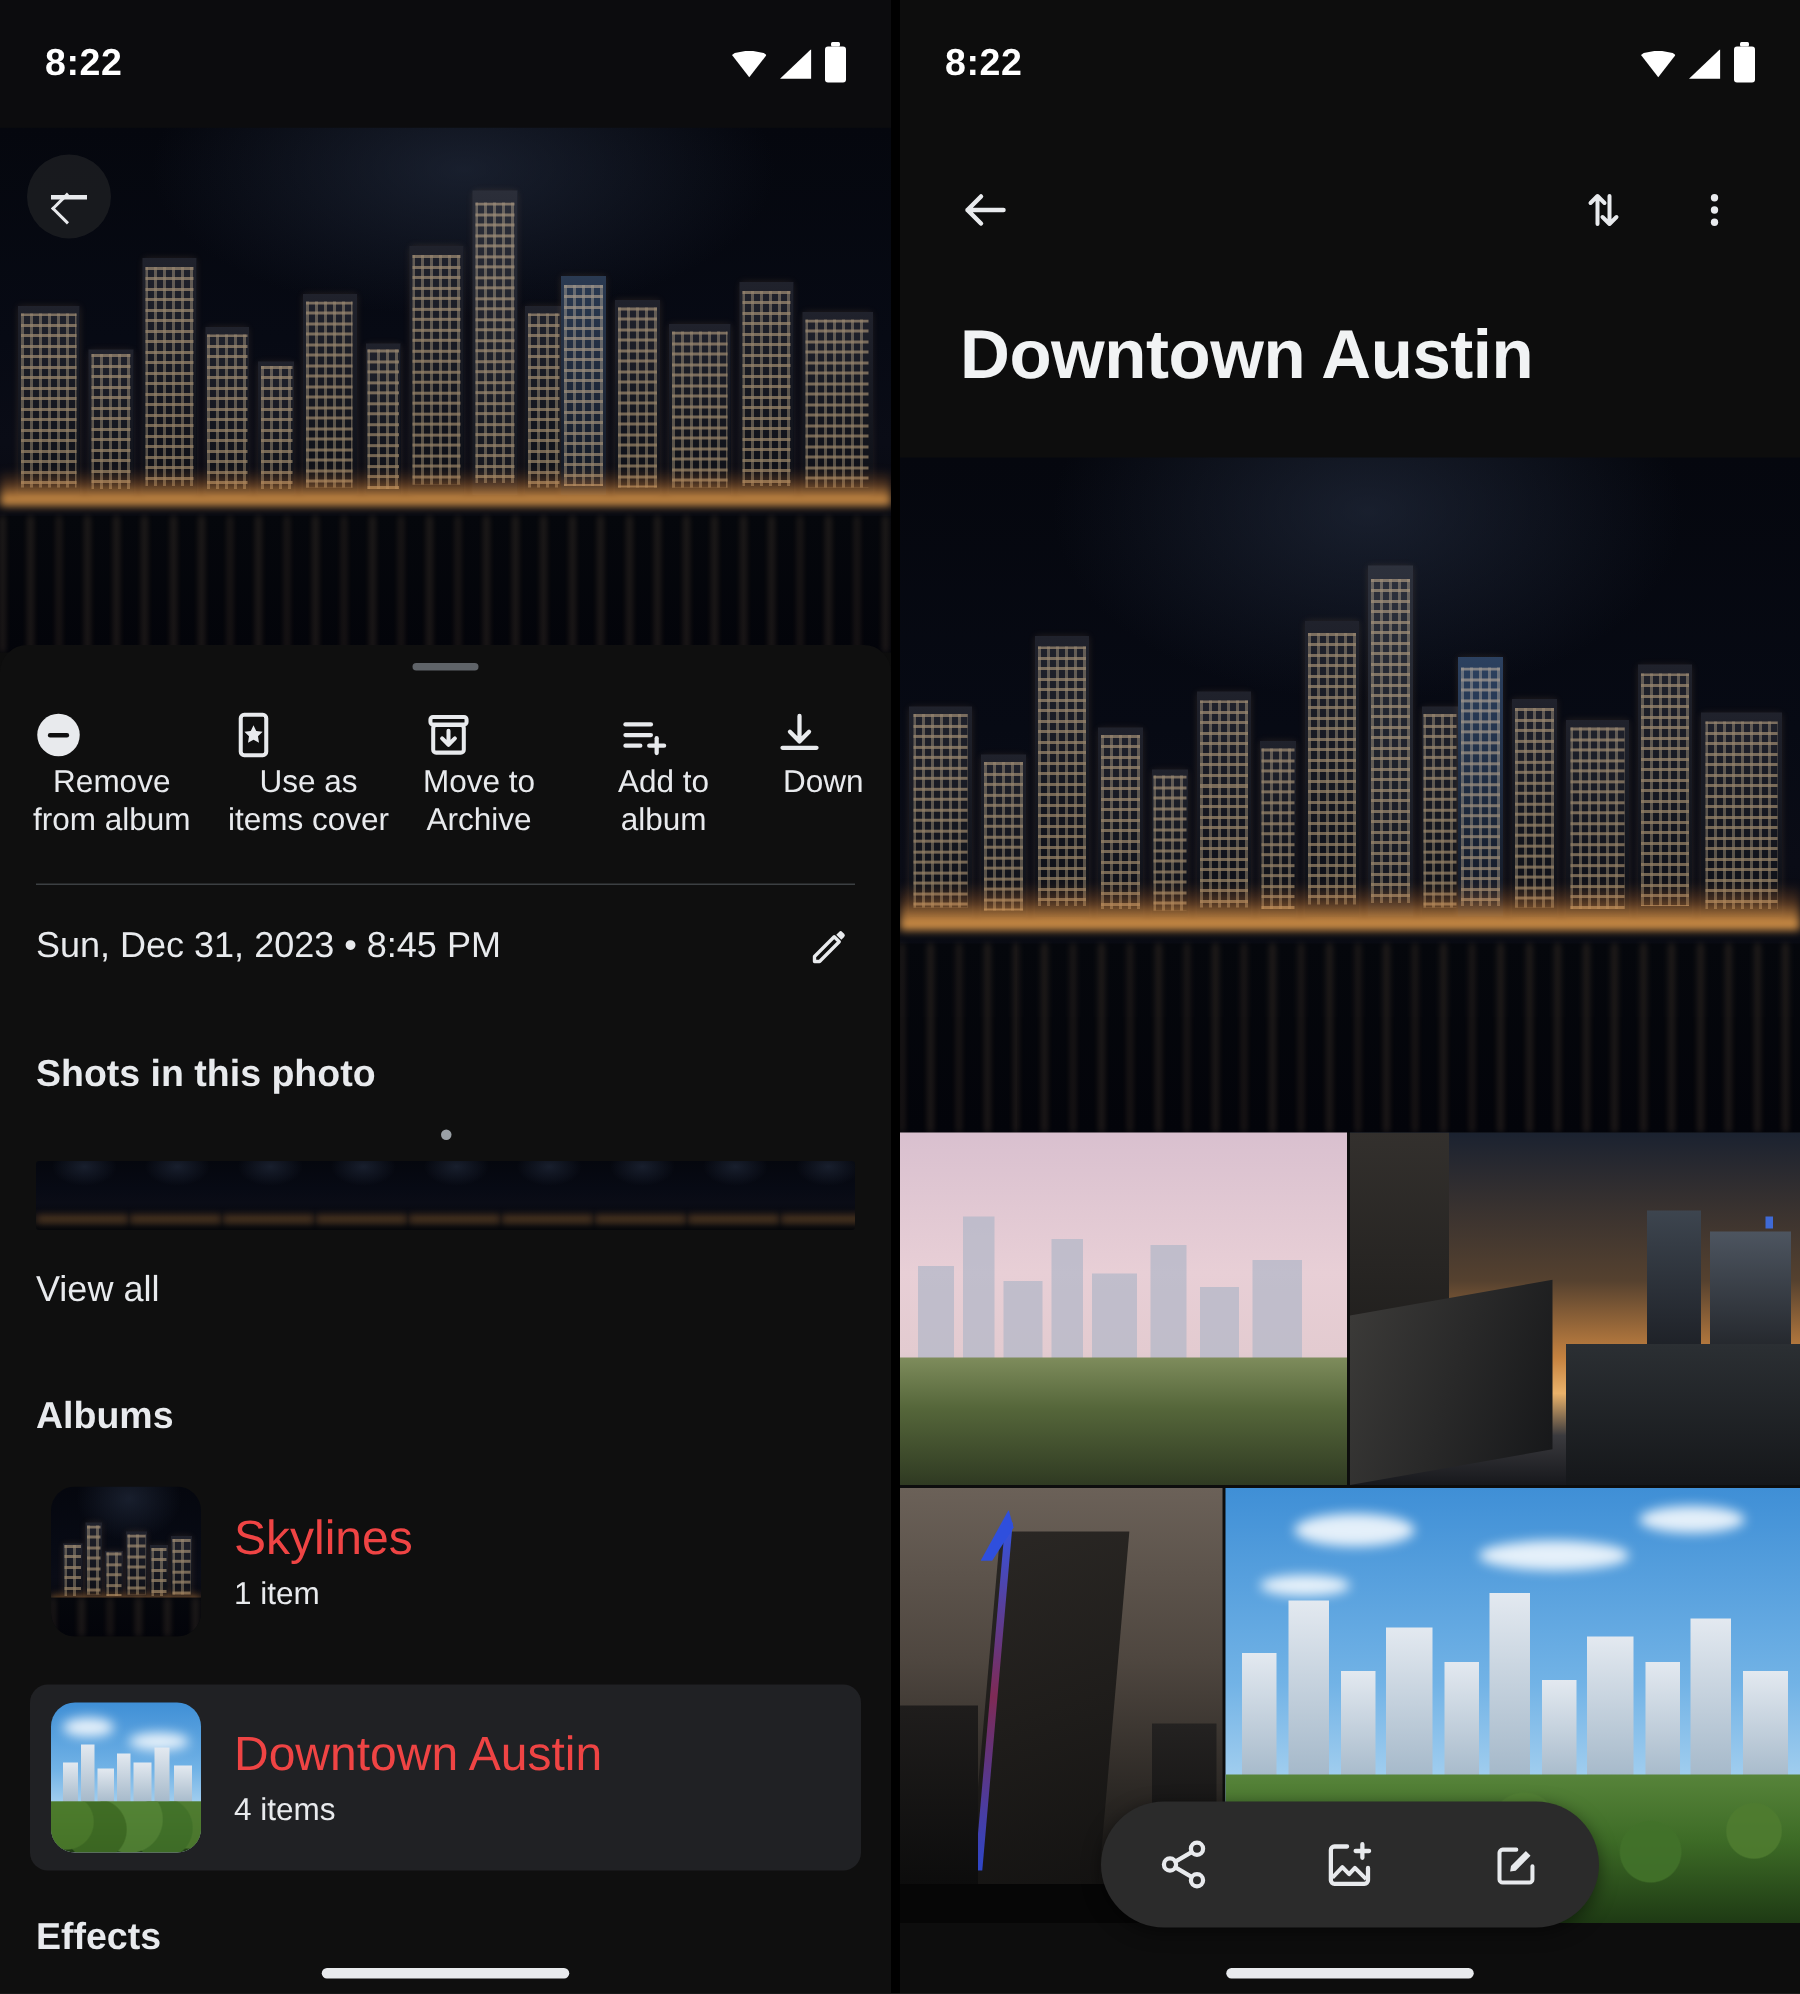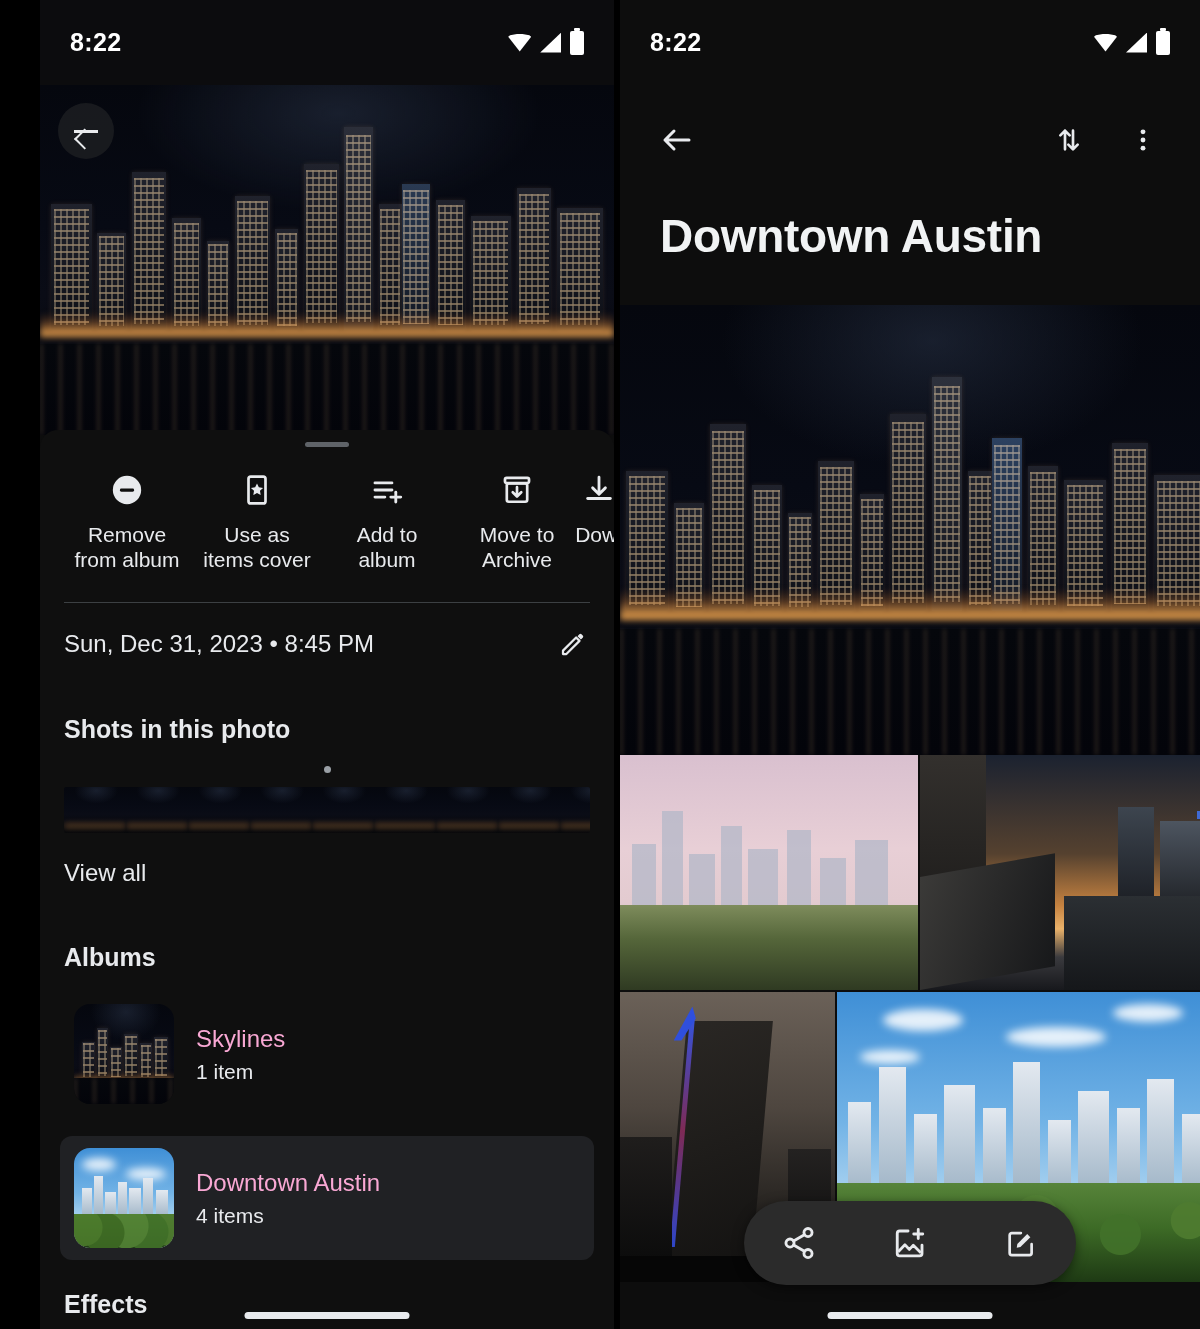--- a/index.html
+++ b/index.html
@@ -5,7 +5,7 @@
   * { margin:0; padding:0; box-sizing:border-box; }
   html,body { width:1200px; height:1329px; background:#000; overflow:hidden;
     font-family:"Liberation Sans", sans-serif; }
-  .screens { display:flex; width:1200px; height:1329px;padding-left:40px; }
+  .screens { display:flex; width:1200px; height:1329px; }
   .panel { position:relative; overflow:hidden; background:#0d0d0d; }
   .panel-left { width:594px; height:1329px; }
   .panel-gap { width:6px; height:1329px; background:#000; }

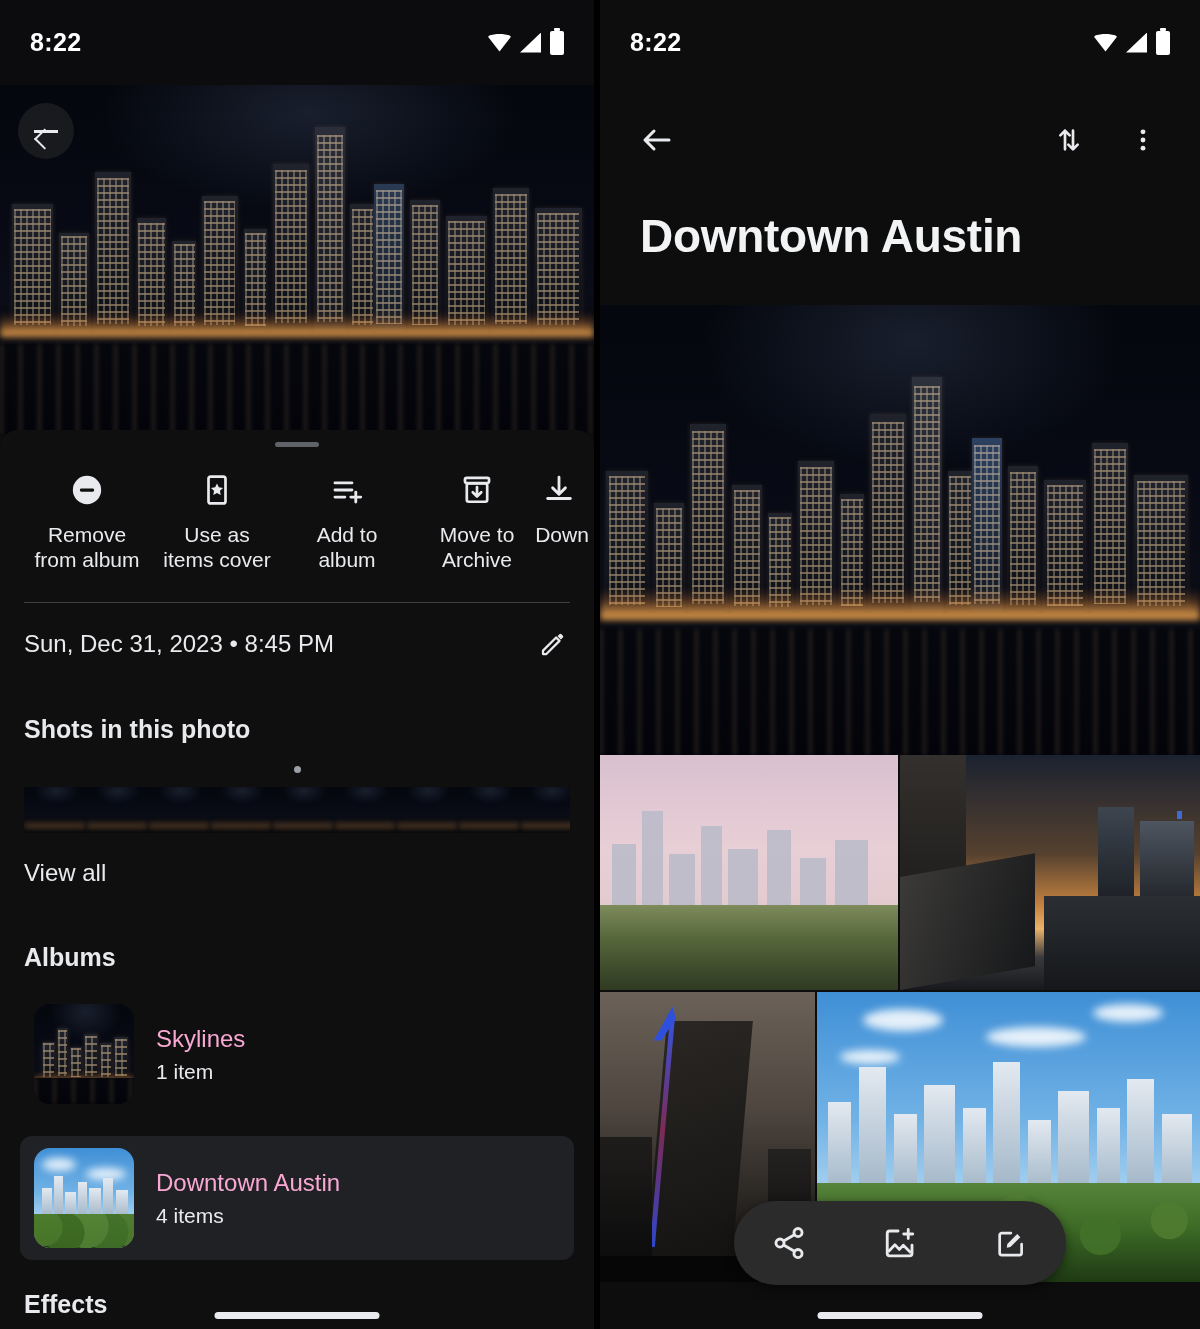--- a/index.html
+++ b/index.html
@@ -96,7 +96,7 @@
 
   .actions { display:flex; padding:26px 0 4px 22px; gap:0; }
   .action { width:130px; flex:0 0 auto; display:flex; flex-direction:column;
-    align-items:center; gap:15px; }
+    align-items:flex-start; gap:2px; }
   .action-ico { height:34px; display:flex; align-items:center; justify-content:center; }
   .action-lbl { color:#e8eaed; font-size:21px; line-height:25px; text-align:center; }
 

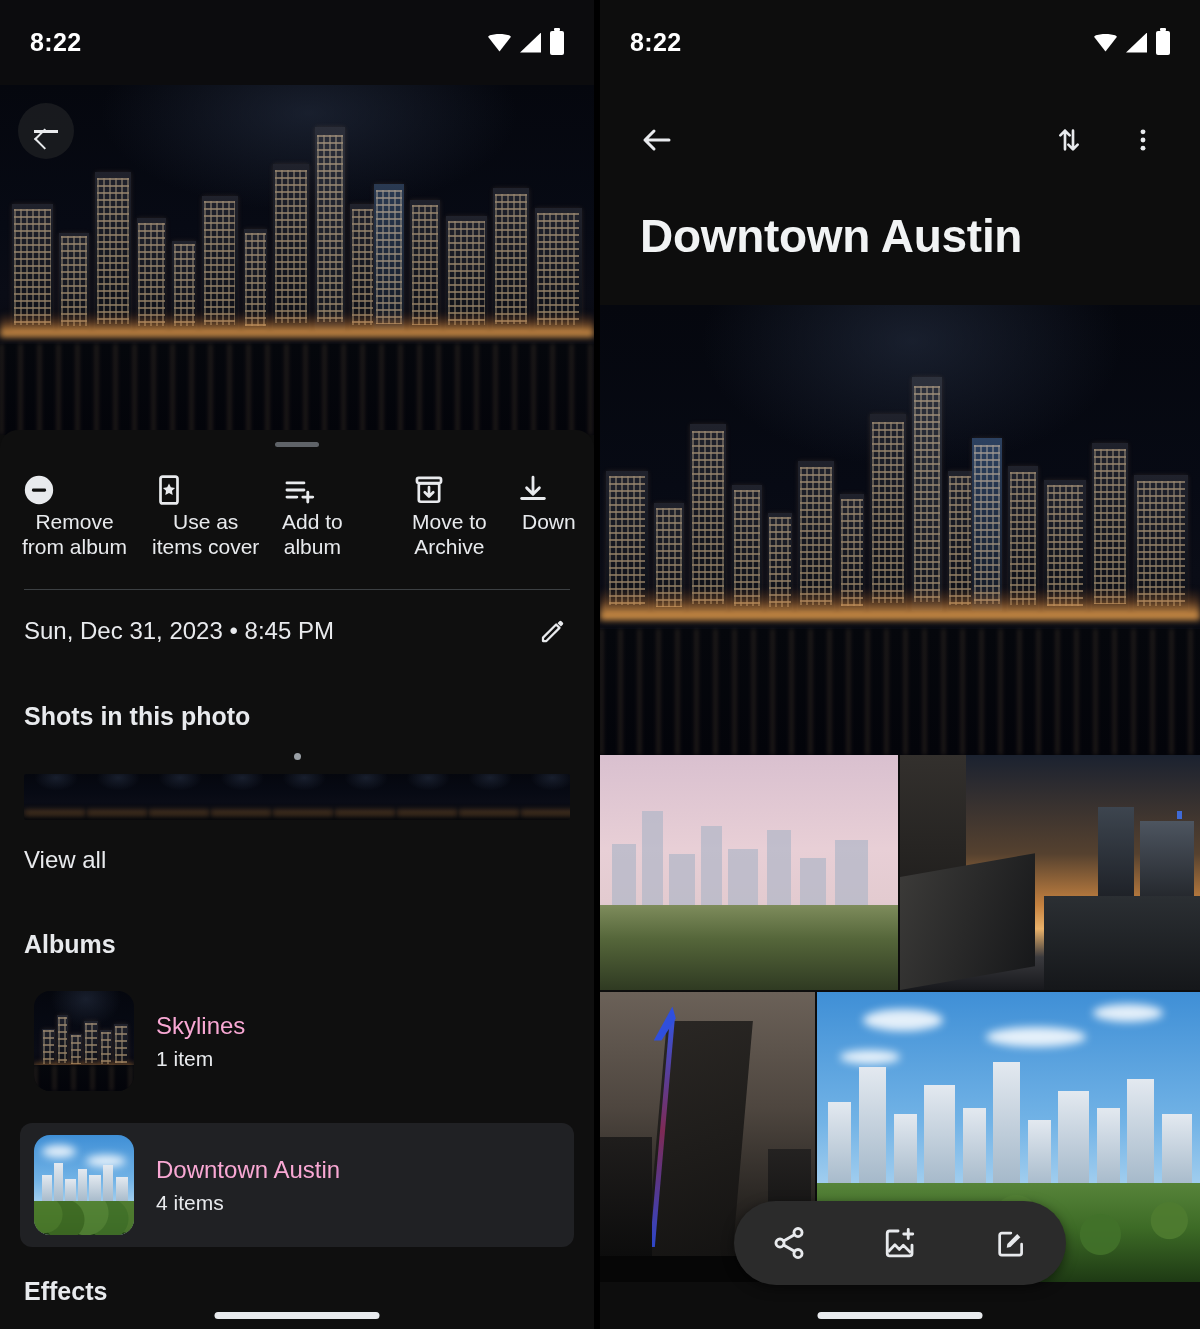--- a/index.html
+++ b/index.html
@@ -224,6 +224,20 @@
         <div class="action">
           <div class="action-ico">
             <svg class="svg-ico" width="34" height="34" viewBox="0 0 24 24">
+              <rect x="3.5" y="3.5" width="17" height="3.6" rx="1.2" fill="none" stroke="#e8eaed" stroke-width="1.9"></rect>
+              <rect x="4.8" y="7.3" width="14.4" height="13" rx="1.4" fill="none" stroke="#e8eaed" stroke-width="1.9"></rect>
+              <path d="M12 10v6.2M9 13.6l3 3 3-3" fill="none" stroke="#e8eaed" stroke-width="1.9" stroke-linecap="round" stroke-linejoin="round"></path>
+            </svg>
+          </div>
+          <div class="action-lbl">
+            <span>Move to</span><br>
+            <span>Archive</span>
+          </div>
+        </div>
+
+        <div class="action">
+          <div class="action-ico">
+            <svg class="svg-ico" width="34" height="34" viewBox="0 0 24 24">
               <rect x="2.5" y="6" width="14" height="2" rx="1" fill="#e8eaed"></rect>
               <rect x="2.5" y="11" width="14" height="2" rx="1" fill="#e8eaed"></rect>
               <rect x="2.5" y="16" width="9" height="2" rx="1" fill="#e8eaed"></rect>
@@ -234,20 +248,6 @@
           <div class="action-lbl">
             <span>Add to</span><br>
             <span>album</span>
-          </div>
-        </div>
-
-        <div class="action">
-          <div class="action-ico">
-            <svg class="svg-ico" width="34" height="34" viewBox="0 0 24 24">
-              <rect x="3.5" y="3.5" width="17" height="3.6" rx="1.2" fill="none" stroke="#e8eaed" stroke-width="1.9"></rect>
-              <rect x="4.8" y="7.3" width="14.4" height="13" rx="1.4" fill="none" stroke="#e8eaed" stroke-width="1.9"></rect>
-              <path d="M12 10v6.2M9 13.6l3 3 3-3" fill="none" stroke="#e8eaed" stroke-width="1.9" stroke-linecap="round" stroke-linejoin="round"></path>
-            </svg>
-          </div>
-          <div class="action-lbl">
-            <span>Move to</span><br>
-            <span>Archive</span>
           </div>
         </div>
 

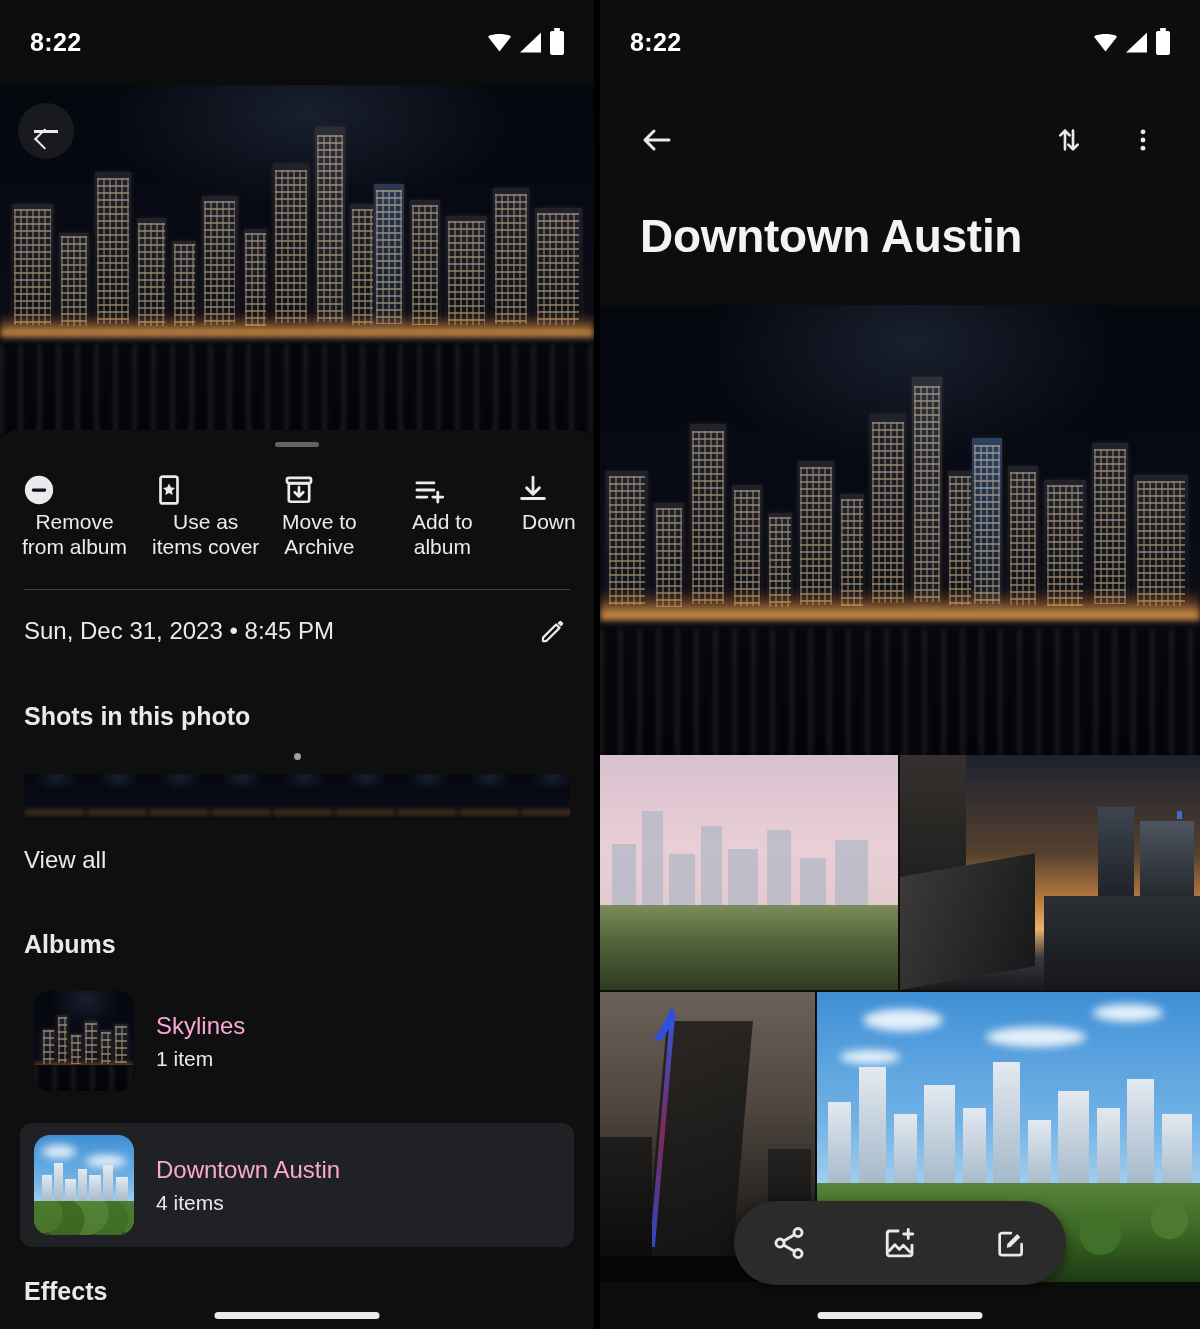--- a/index.html
+++ b/index.html
@@ -121,7 +121,7 @@
   .album-row.sel { background:#202124; }
   .album-thumb { width:100px; height:100px; border-radius:16px; overflow:hidden; flex:0 0 auto;
     position:relative; }
-  .album-name { color:#f9a8d4; font-size:24px; }
+  .album-name { color:#ef4444; font-size:32px; }
   .album-count { color:#e8eaed; font-size:21px; margin-top:7px; }
 
   .navpill { position:absolute; bottom:10px; left:50%; transform:translateX(-50%);

